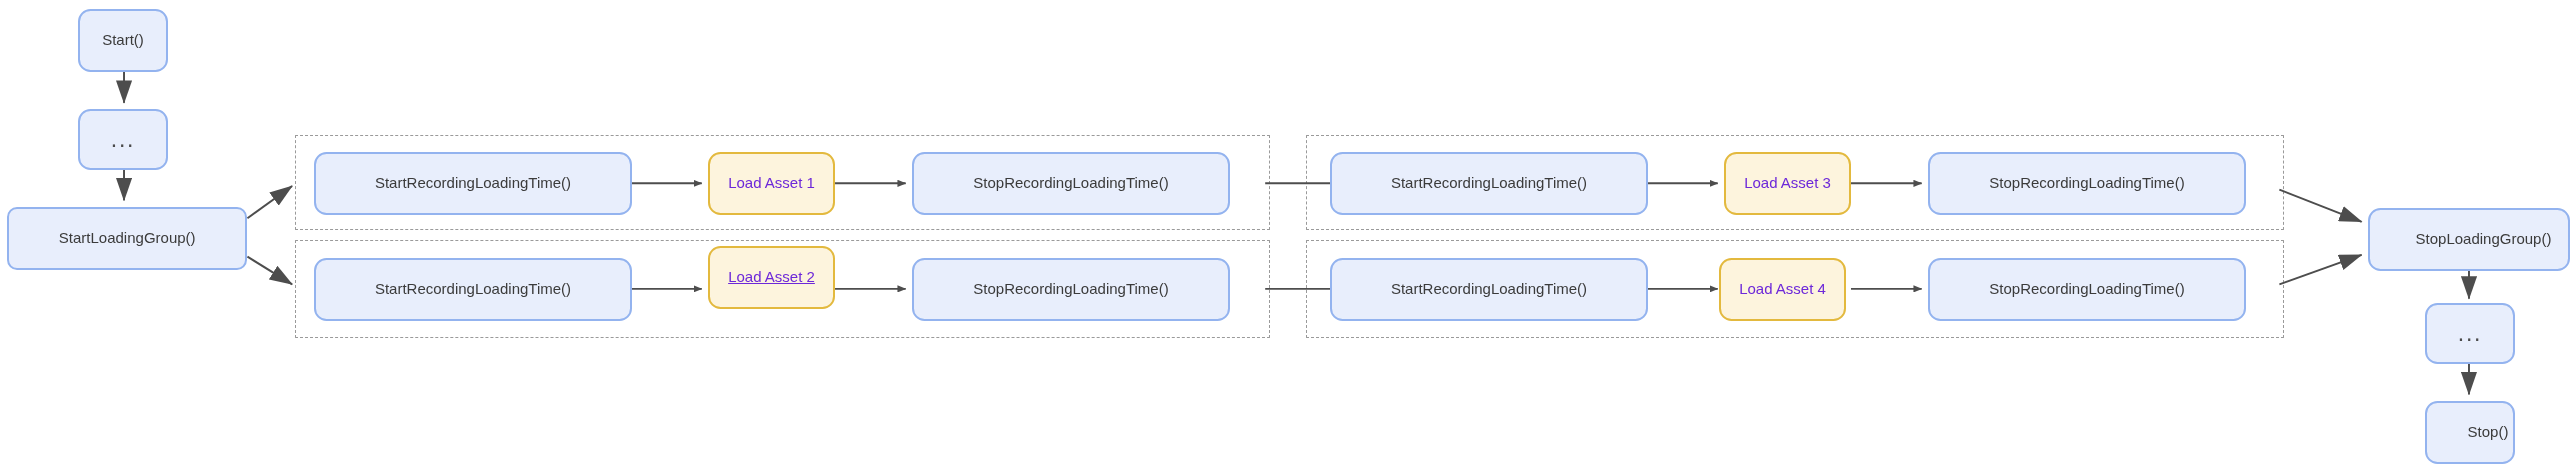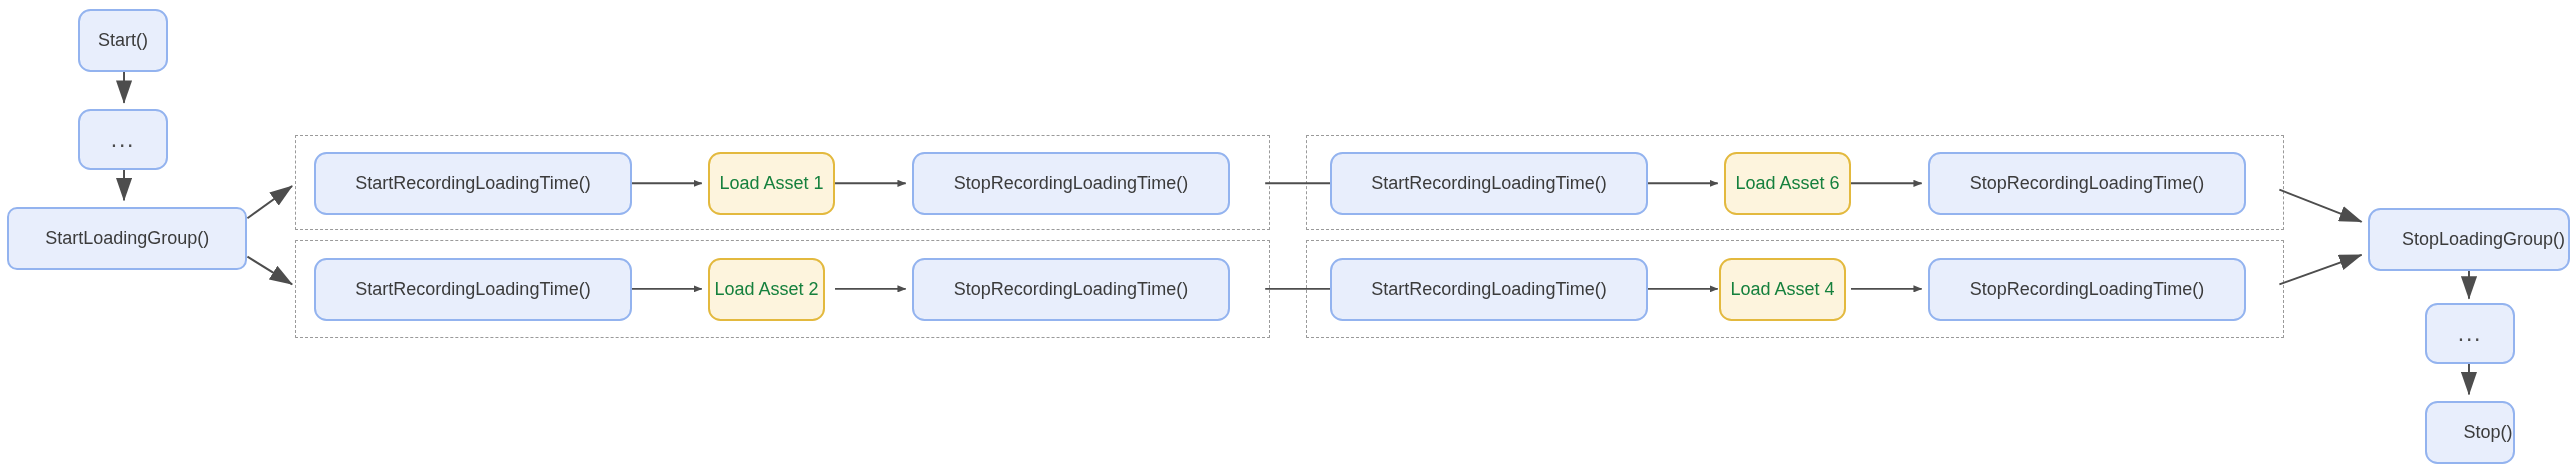--- a/index.html
+++ b/index.html
@@ -12,7 +12,7 @@
     box-sizing:border-box;
     display:flex;align-items:center;justify-content:center;
     border-radius:12.5px;
-    font-size:18px;
+    font-size:15px;
     line-height:1.1;
     white-space:nowrap;
     letter-spacing:0px;

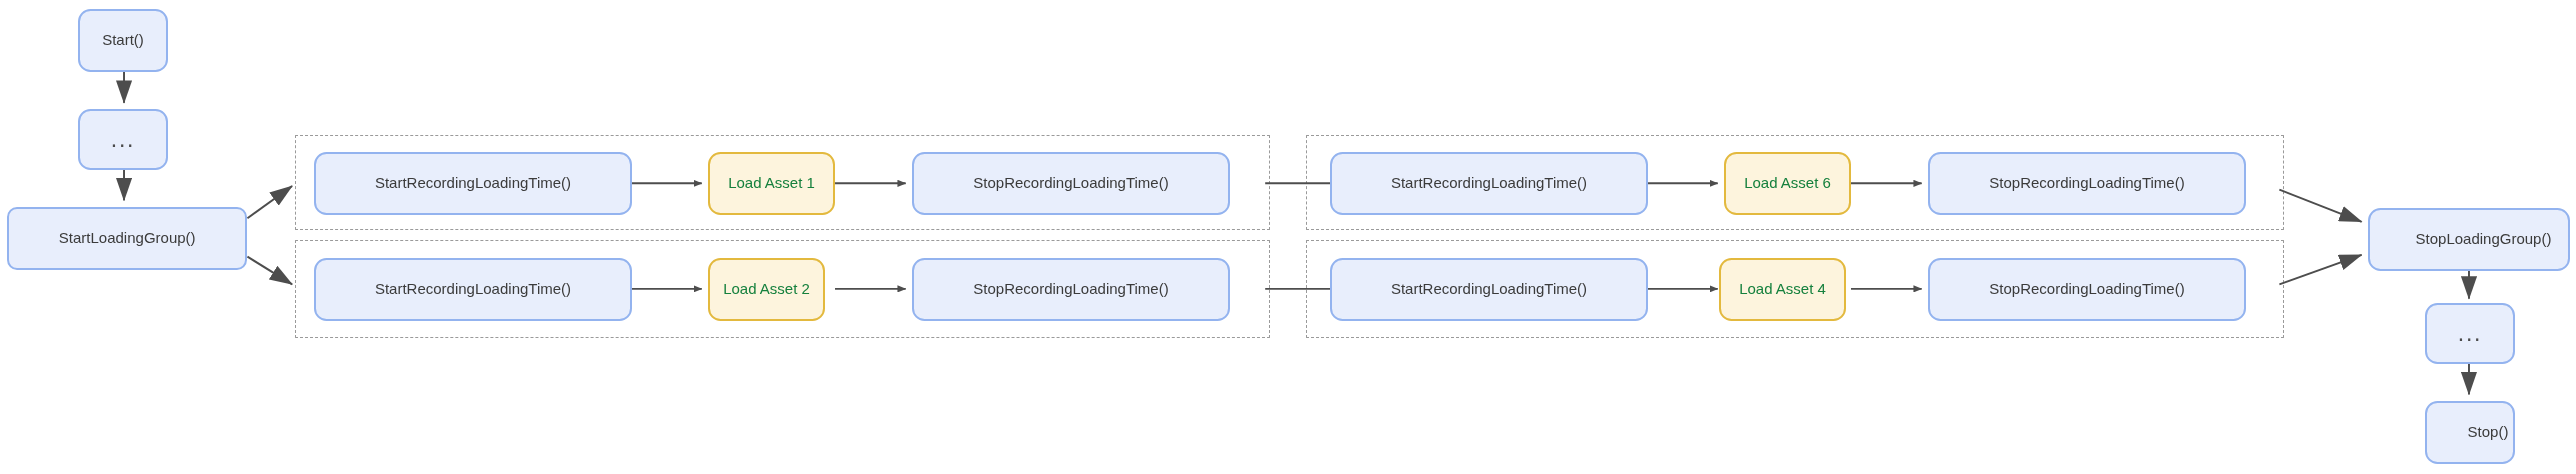--- a/index.html
+++ b/index.html
@@ -25,7 +25,7 @@
   .node.yellow{
     background:#fdf4dd;
     border:2.2px solid #e3b93e;
-    color:#15803d;
+    color:#6d28d9;
   }
   .node.dots{
     letter-spacing:1.8px;

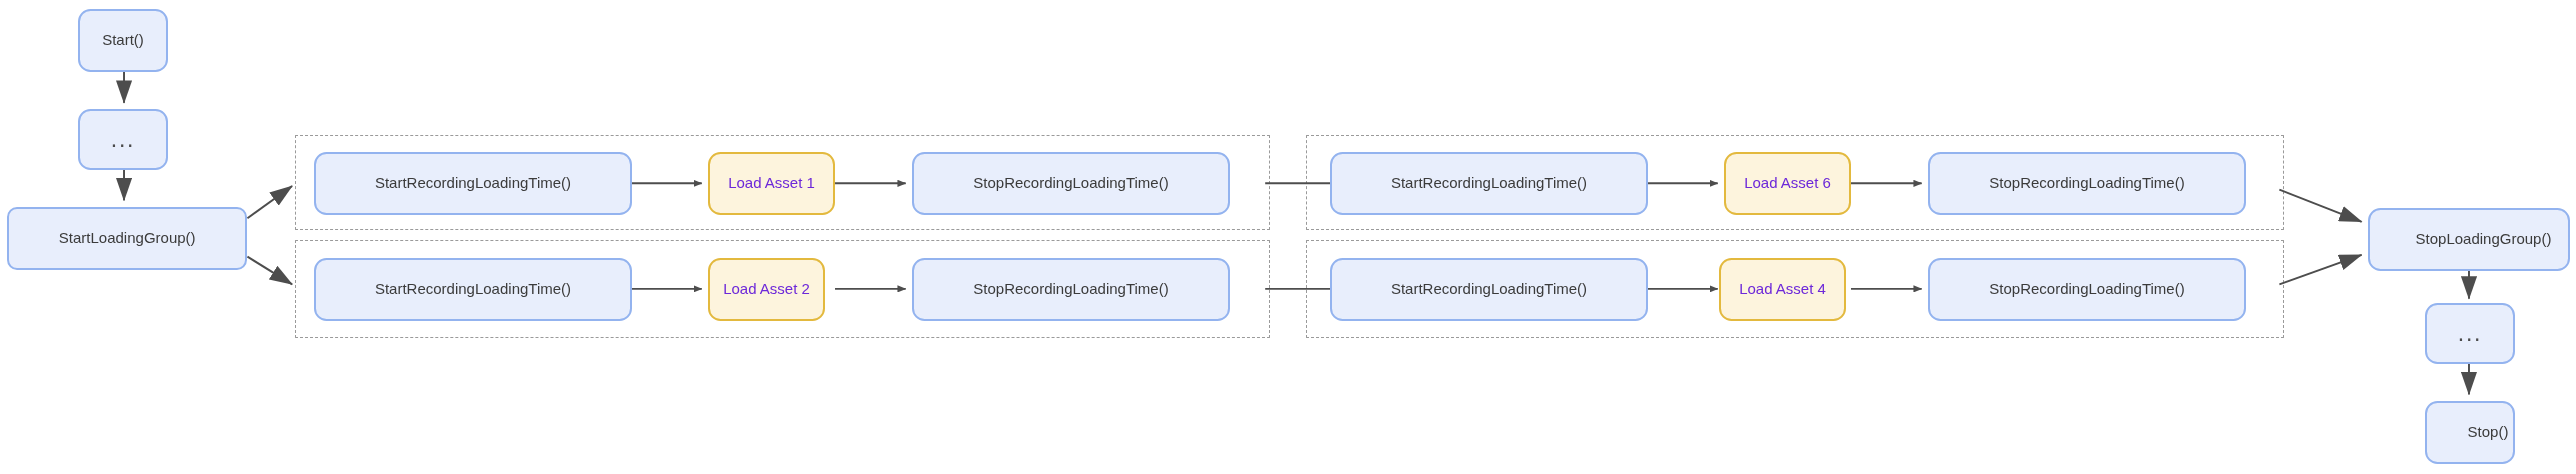--- a/index.html
+++ b/index.html
@@ -108,7 +108,7 @@
   <div class="node blue" style="left:912px;top:258px;width:318px;height:63px;">StopRecordingLoadingTime()</div>
 
   <div class="node blue" style="left:1330px;top:152px;width:318px;height:63px;">StartRecordingLoadingTime()</div>
-  <div class="node yellow" style="left:1724px;top:152px;width:127px;height:63px;">Load Asset 6</div>
+  <div class="node yellow" style="left:1724px;top:152px;width:127px;height:63px;">Load Asset 3</div>
   <div class="node blue" style="left:1928px;top:152px;width:318px;height:63px;">StopRecordingLoadingTime()</div>
 
   <div class="node blue" style="left:1330px;top:258px;width:318px;height:63px;">StartRecordingLoadingTime()</div>

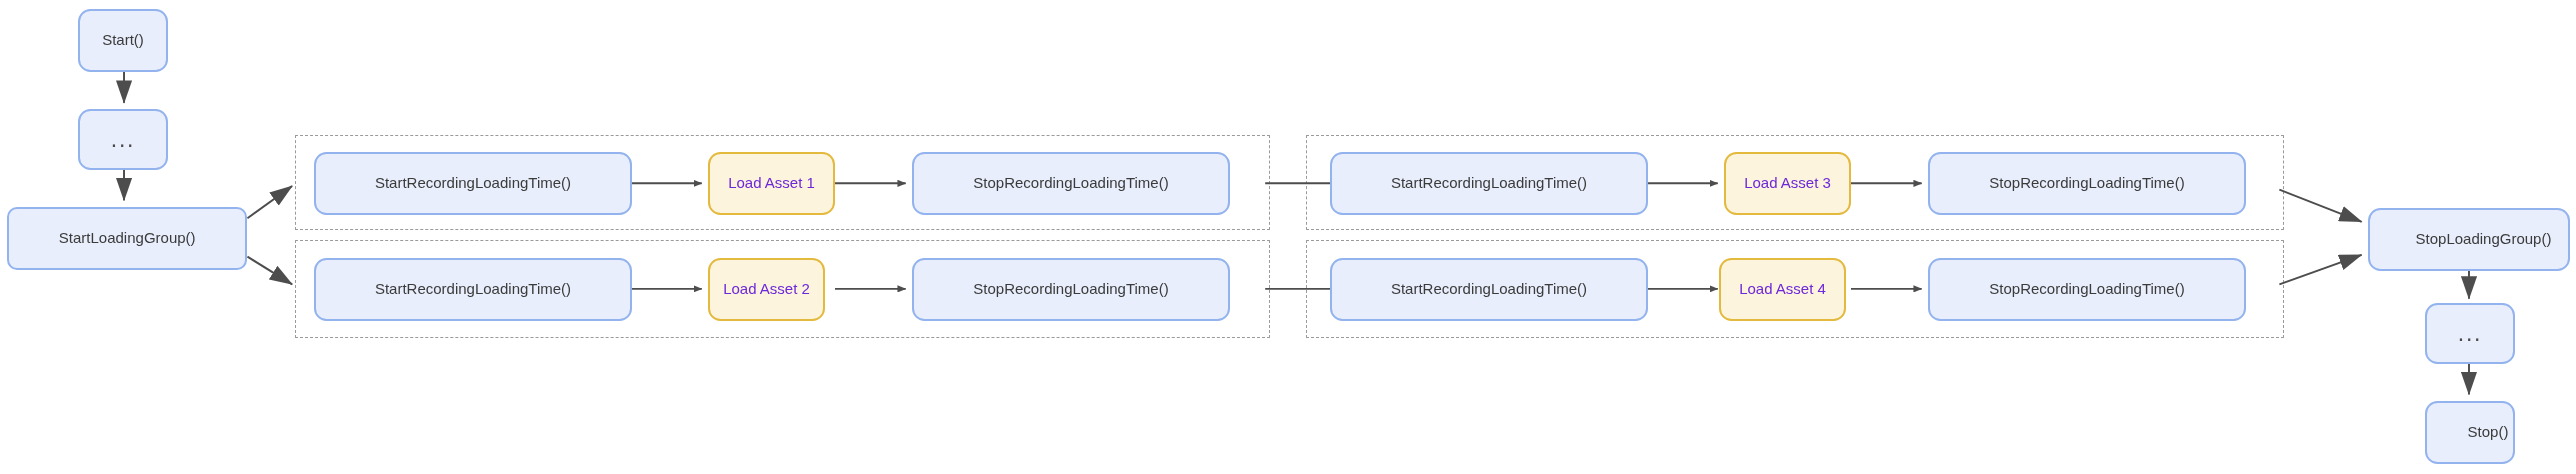--- a/index.html
+++ b/index.html
@@ -104,7 +104,7 @@
   <div class="node blue" style="left:912px;top:152px;width:318px;height:63px;">StopRecordingLoadingTime()</div>
 
   <div class="node blue" style="left:314px;top:258px;width:318px;height:63px;">StartRecordingLoadingTime()</div>
-  <div class="node yellow" style="left:708px;top:258px;width:117px;height:63px;">Load Asset 2</div>
+  <div class="node yellow" style="left:708px;top:246px;width:127px;height:63px;text-decoration:underline;">Load Asset 2</div>
   <div class="node blue" style="left:912px;top:258px;width:318px;height:63px;">StopRecordingLoadingTime()</div>
 
   <div class="node blue" style="left:1330px;top:152px;width:318px;height:63px;">StartRecordingLoadingTime()</div>

